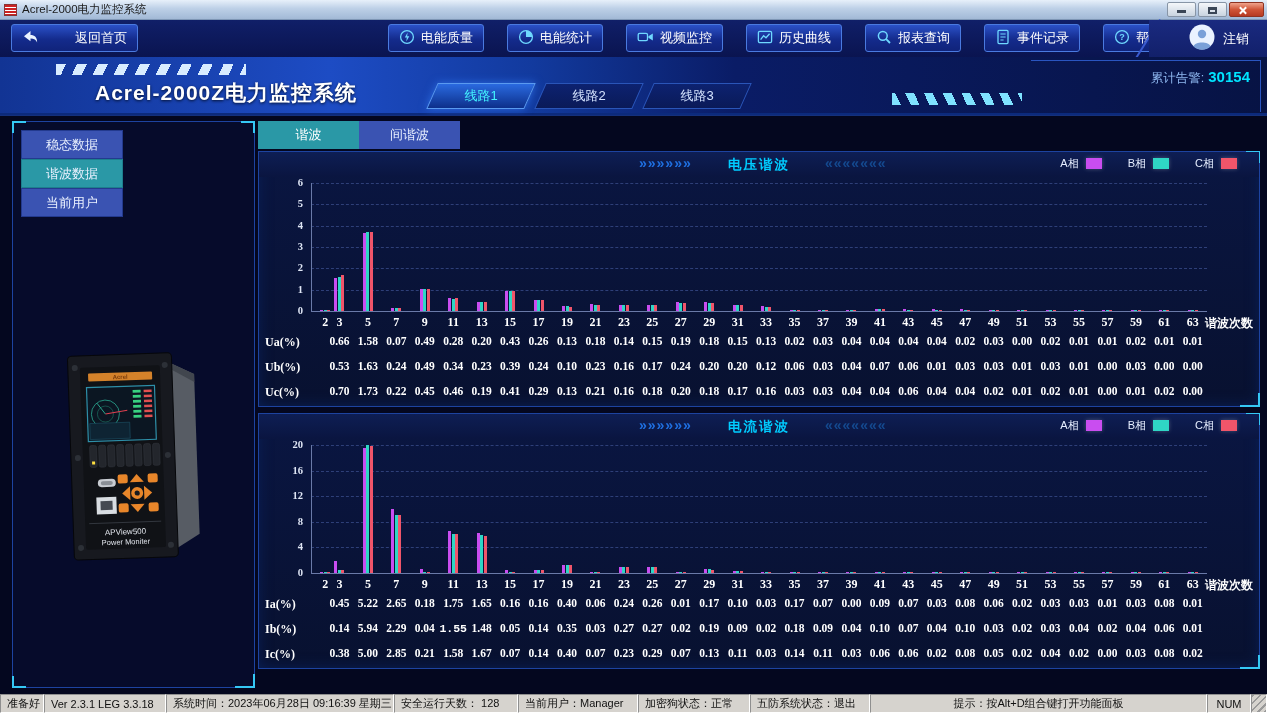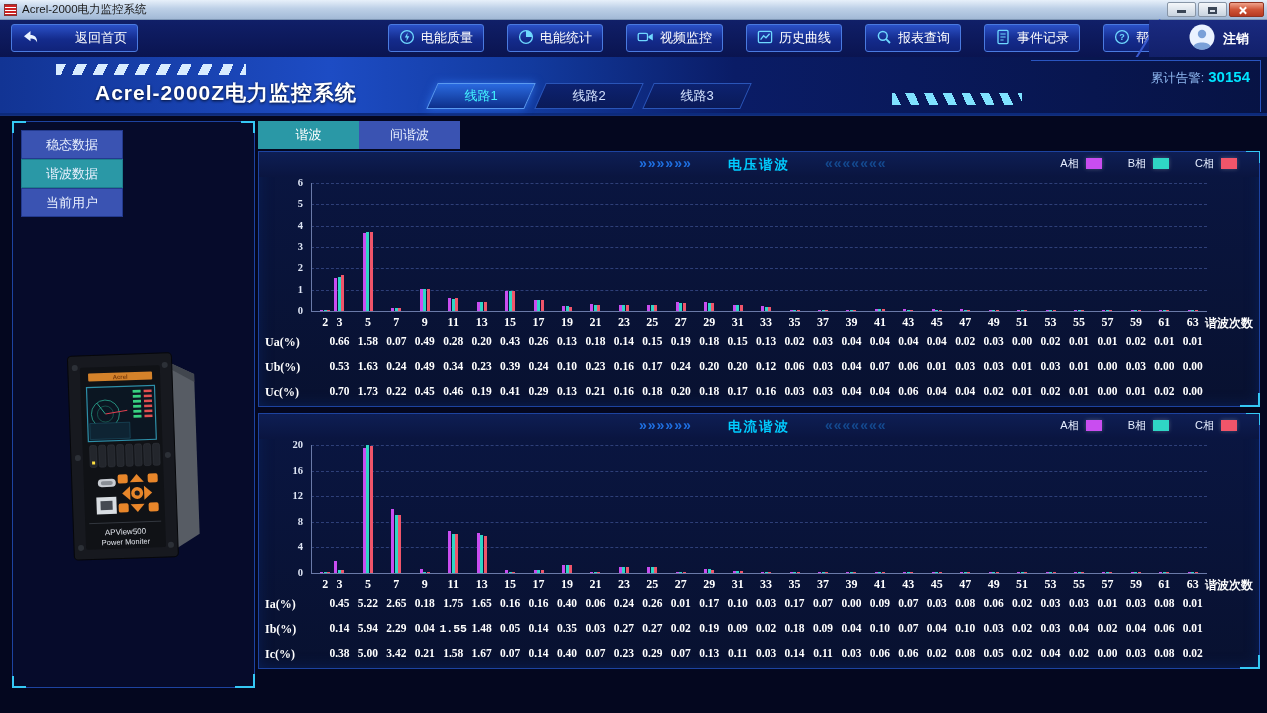--- a/index.html
+++ b/index.html
@@ -33,7 +33,7 @@
   .logout-zone{position:absolute;right:0;top:0;width:118px;height:37px;
     background:linear-gradient(#1a2a80,#12206a);display:flex;align-items:center;justify-content:flex-end;padding-right:18px;gap:8px;}
   .logout-slash{position:absolute;right:118px;top:-4px;width:2px;height:46px;background:#3a5ad0;transform:rotate(32deg);}
-  .logout-label{font-size:13px;color:#fff;font-weight:bold;}
+  .logout-label{font-size:13px;color:#fff;}
 
   
   .header{position:absolute;left:0;top:57px;width:100%;height:58px;

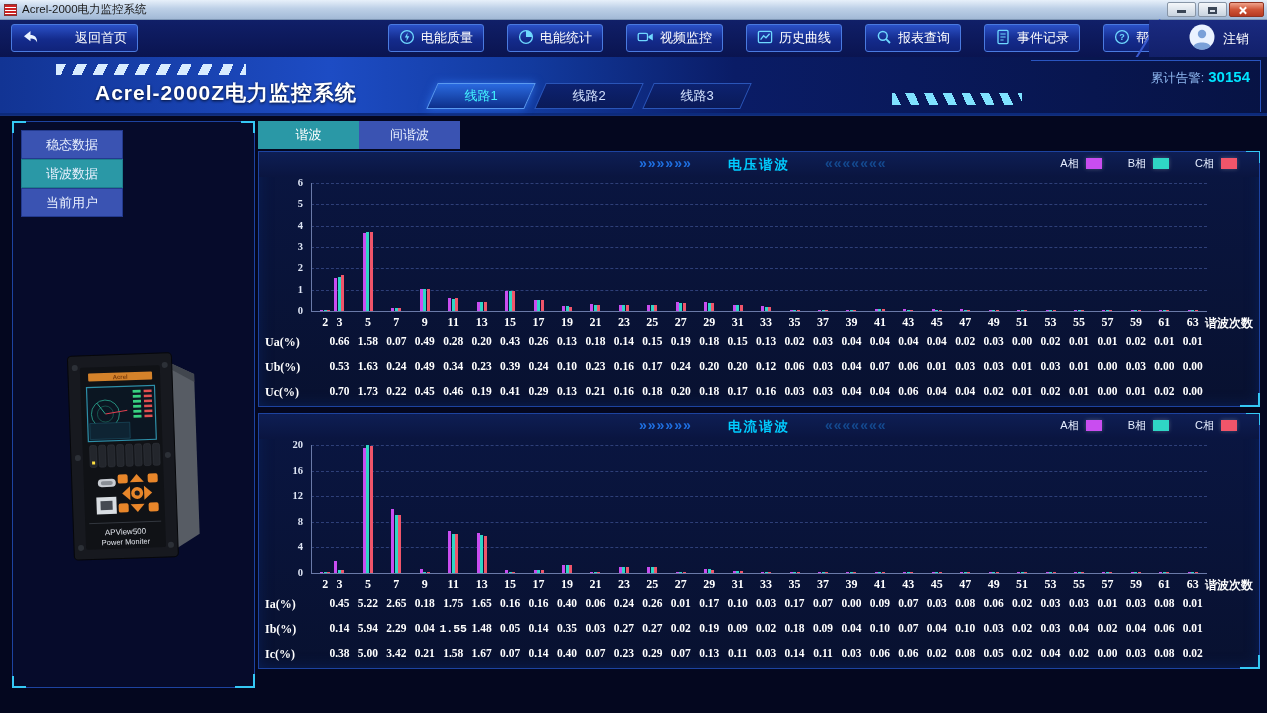--- a/index.html
+++ b/index.html
@@ -825,7 +825,7 @@
               <span class="row-hdr">Ic(%)</span>
               <span class="cell" style="left: 64.4444px;">0.38</span>
               <span class="cell" style="left: 92.8889px;">5.00</span>
-              <span class="cell" style="left: 121.333px;">3.42</span>
+              <span class="cell" style="left: 121.333px;">2.85</span>
               <span class="cell" style="left: 149.778px;">0.21</span>
               <span class="cell" style="left: 178.222px;">1.58</span>
               <span class="cell" style="left: 206.667px;">1.67</span>

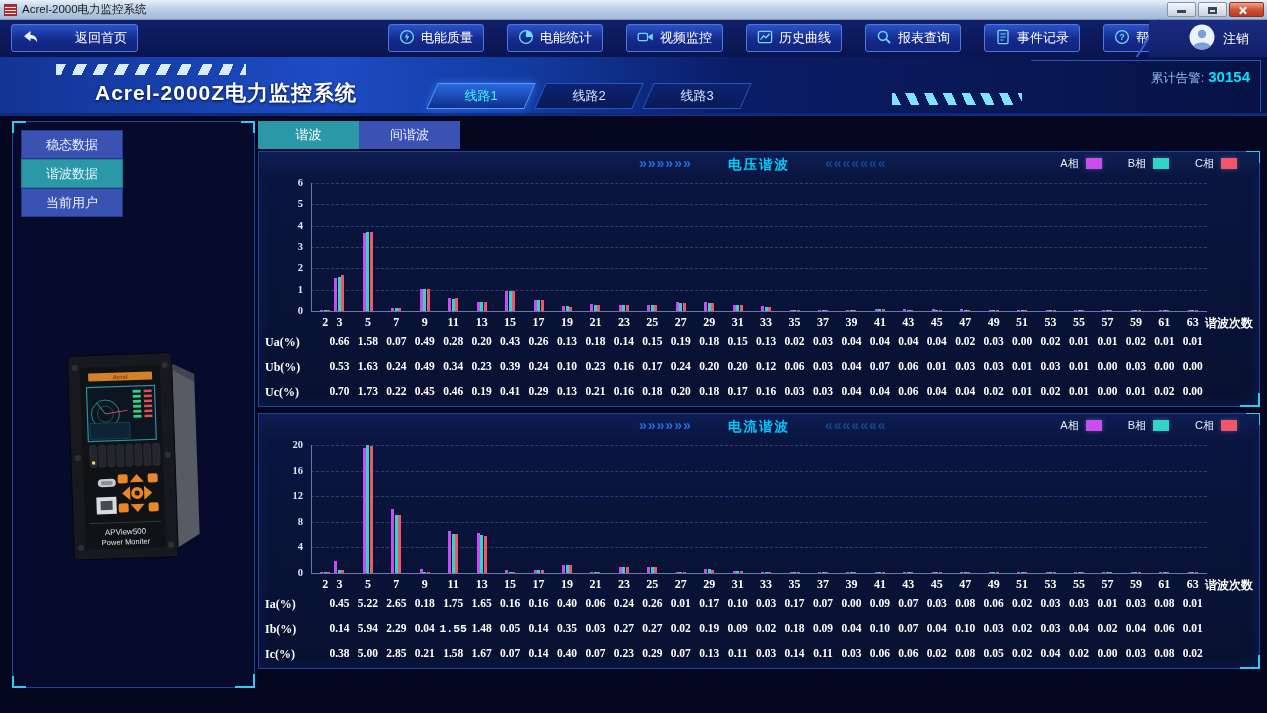--- a/index.html
+++ b/index.html
@@ -860,6 +860,18 @@
     </div>
   </div>
 
+  <div class="statusbar" id="statusbar">
+      <div class="seg" style="width: 44px;">准备好</div>
+      <div class="seg" style="width: 122px;">Ver 2.3.1 LEG 3.3.18</div>
+      <div class="seg" style="width: 228px;">系统时间：2023年06月28日  09:16:39  星期三</div>
+      <div class="seg" style="width: 124px;">安全运行天数：  128</div>
+      <div class="seg" style="width: 120px;">当前用户：Manager</div>
+      <div class="seg" style="width: 112px;">加密狗状态：正常</div>
+      <div class="seg" style="width: 120px;">五防系统状态：退出</div>
+      <div class="seg seg-tip">提示：按Alt+D组合键打开功能面板</div>
+      <div class="seg seg-num">NUM</div>
+      <div class="seg grip"></div>
+    </div>
 </div>
 
 </body></html>

